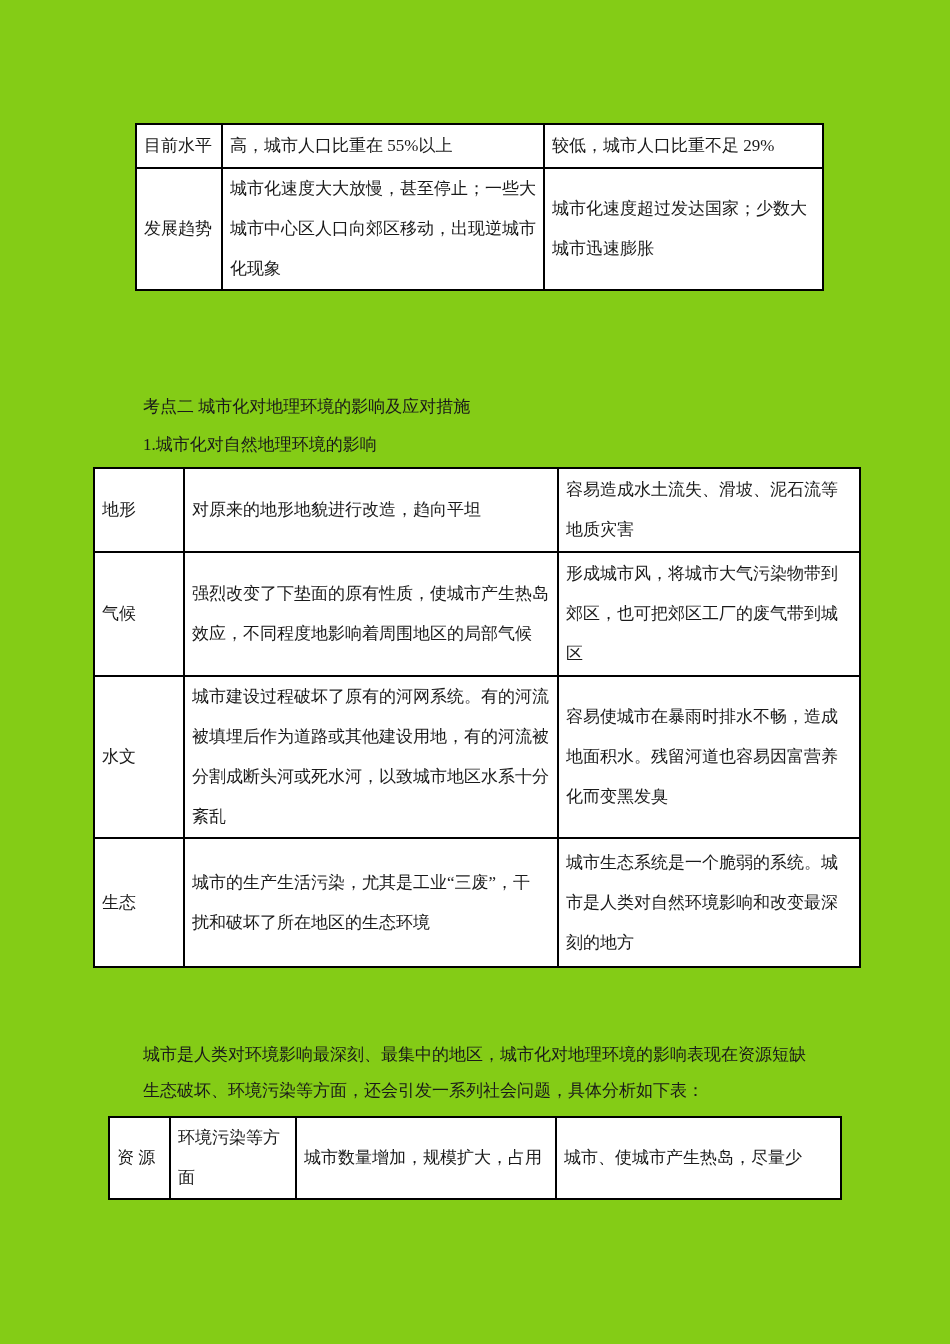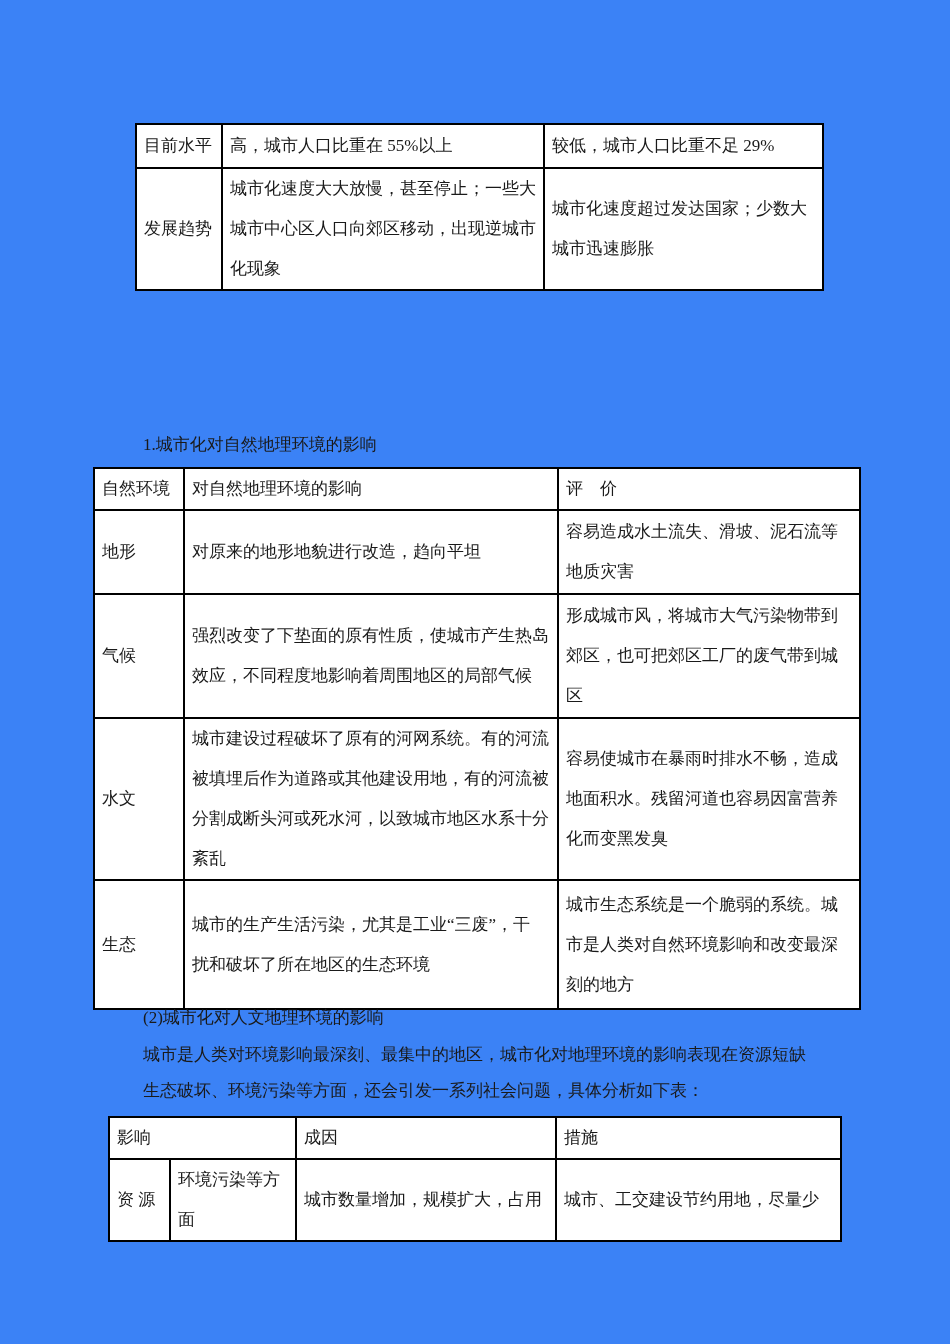--- a/index.html
+++ b/index.html
@@ -12,7 +12,7 @@
     position: relative;
     width: 950px;
     height: 1344px;
-    background: #3b82f6;
+    background: #84cc16;
     overflow: hidden;
   }
   table.doc-tbl {

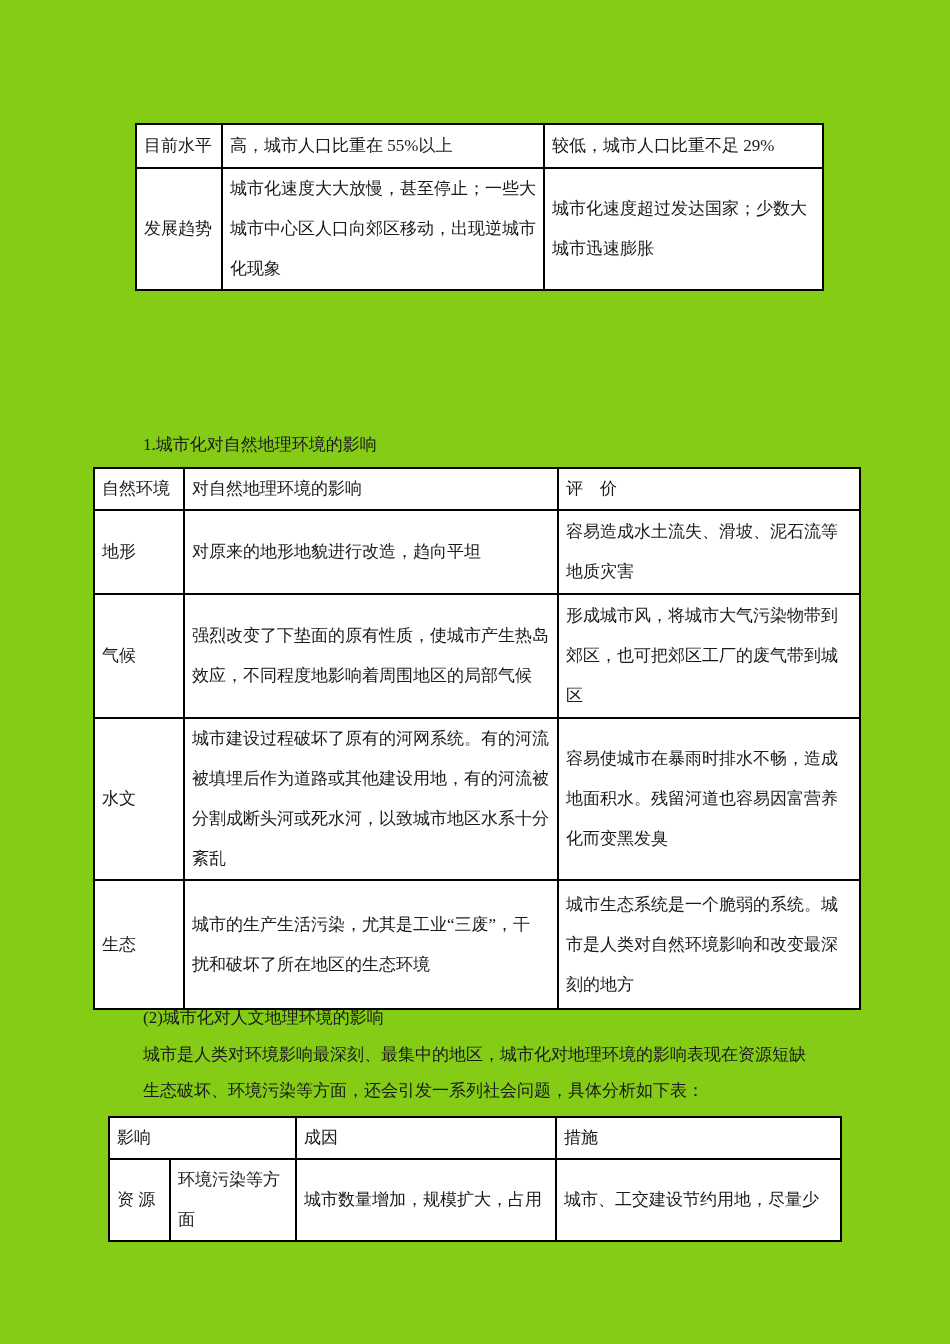--- a/index.html
+++ b/index.html
@@ -70,6 +70,7 @@
     </tbody>
   </table>
 
+  <div class="txt" style="left:143px; top:396px;">考点二 城市化对地理环境的影响及应对措施</div>
   <div class="txt" style="left:143px; top:434px;text-align:center;">1.城市化对自然地理环境的影响</div>
 
   <table class="doc-tbl" style="left:93px; top:467px; width:766px;">

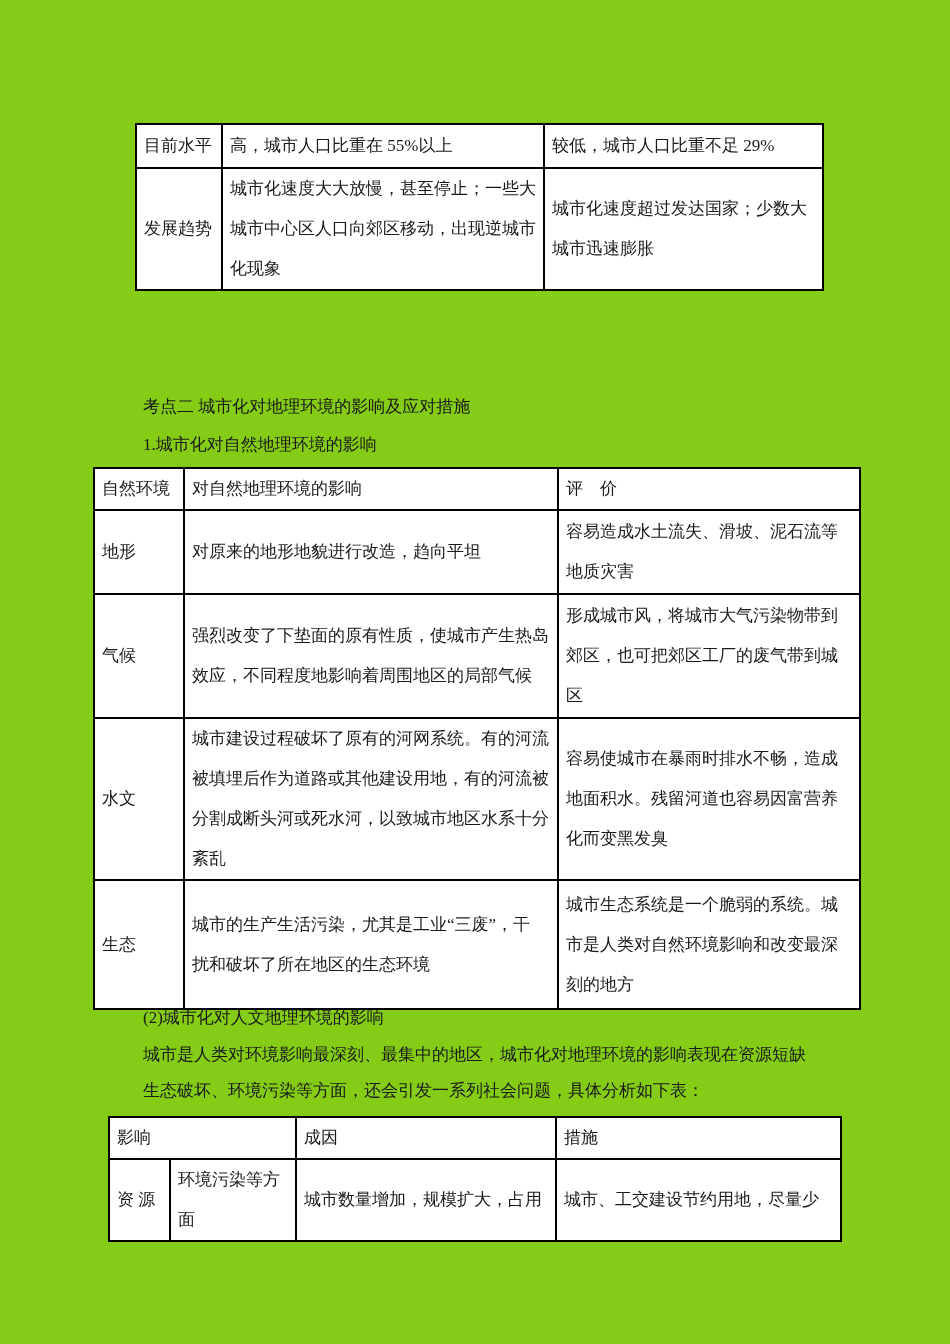--- a/index.html
+++ b/index.html
@@ -80,11 +80,6 @@
         <col style="width:302px">
     </colgroup>
     <tbody>
-      <tr style="height:40px">
-        <td>自然环境</td>
-        <td>对自然地理环境的影响</td>
-        <td>评　价</td>
-      </tr>
       <tr style="height:84px">
         <td>地形</td>
         <td>对原来的地形地貌进行改造，趋向平坦</td>

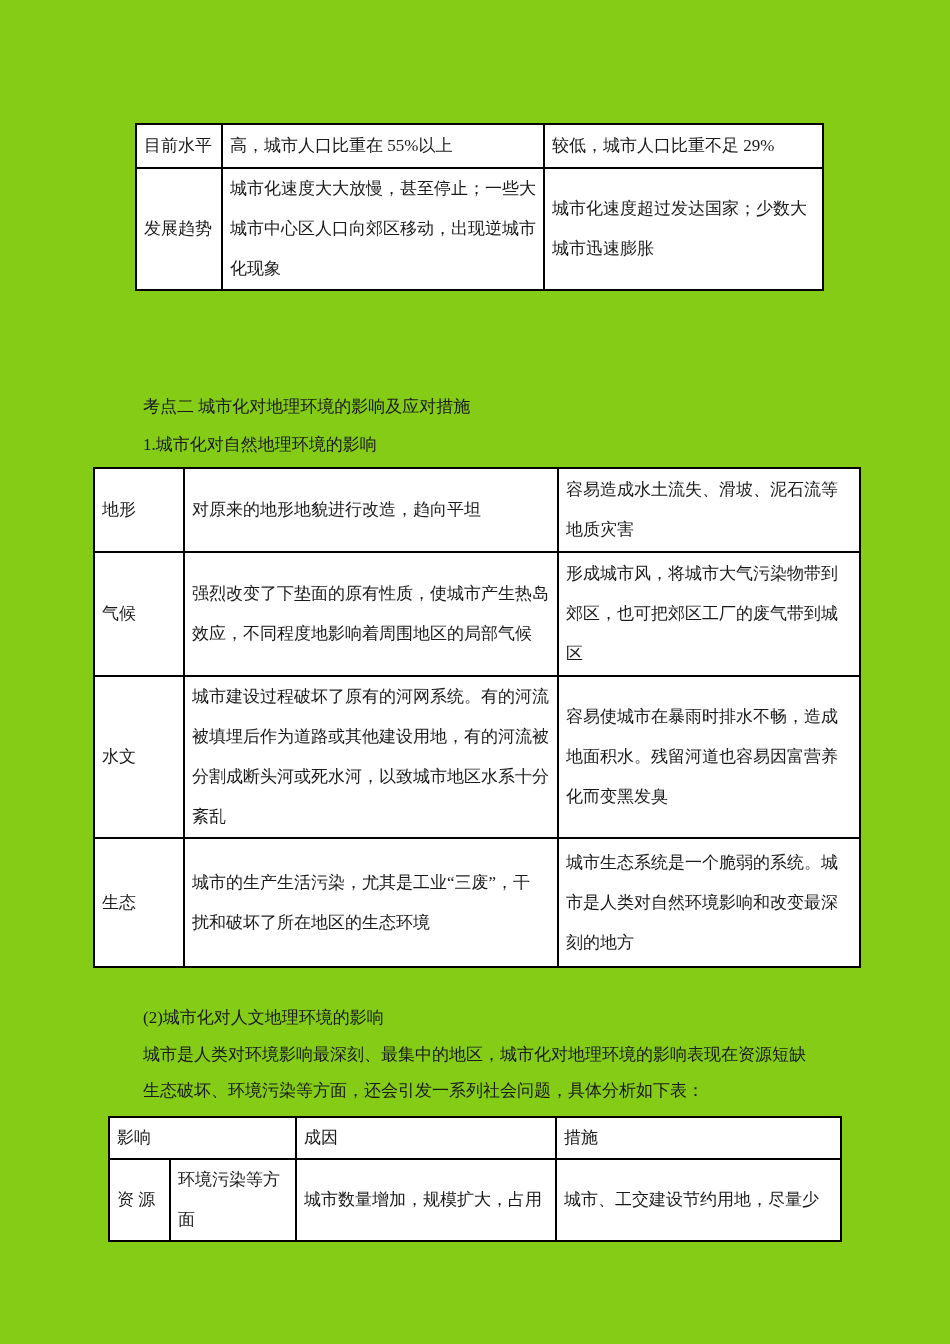--- a/index.html
+++ b/index.html
@@ -115,7 +115,6 @@
     </tbody>
   </table>
 
-  <div class="txt" style="left:143px; top:1007px;">(2)城市化对人文地理环境的影响</div>
   <div class="txt para" style="left:143px; top:1037px; width:690px;">城市是人类对环境影响最深刻、最集中的地区，城市化对地理环境的影响表现在资源短缺
 生态破坏、环境污染等方面，还会引发一系列社会问题，具体分析如下表：</div>
 

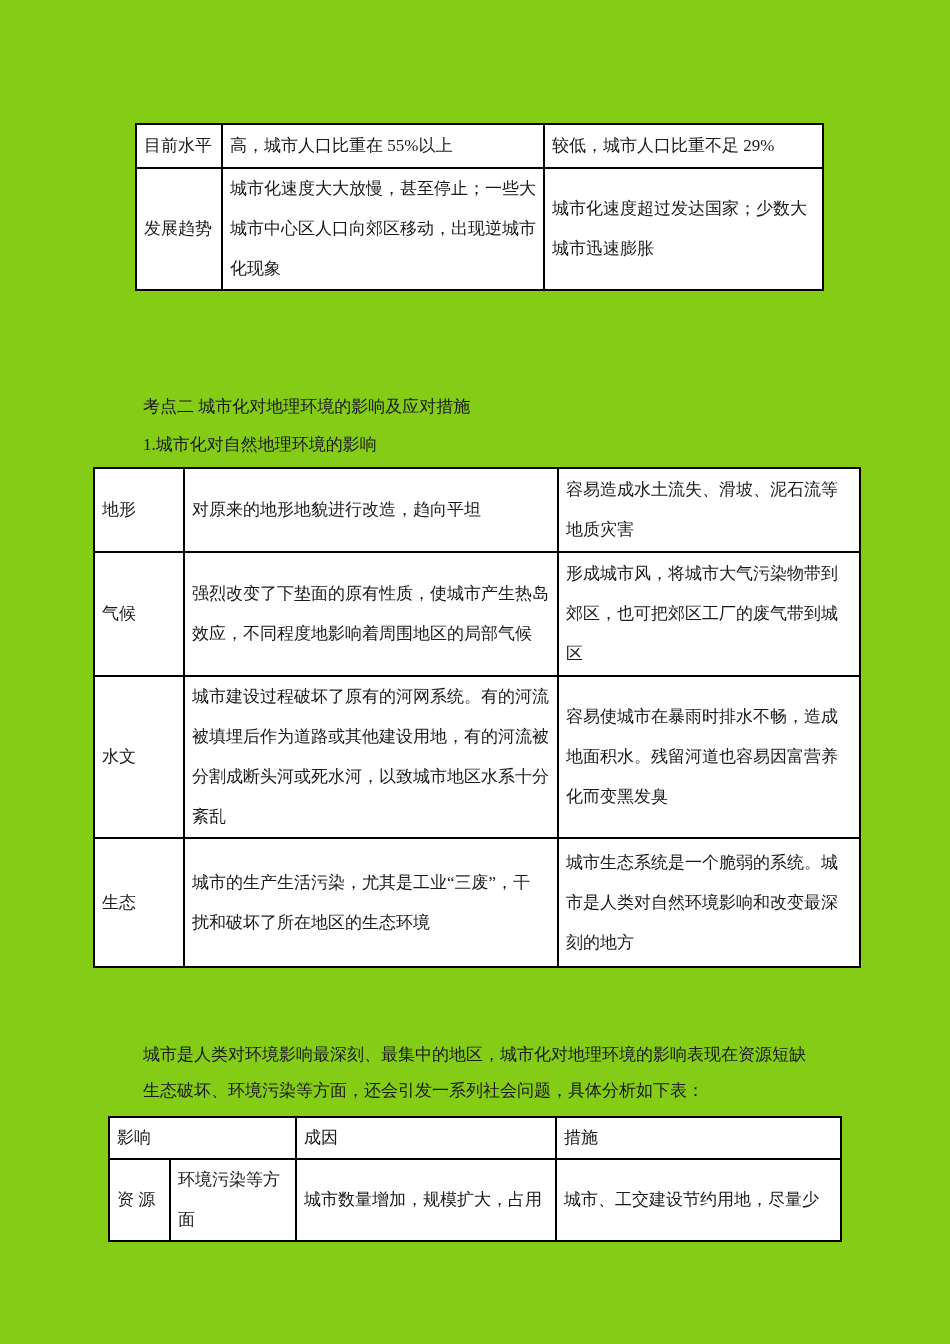--- a/index.html
+++ b/index.html
@@ -126,11 +126,6 @@
         <col style="width:285px">
     </colgroup>
     <tbody>
-      <tr style="height:41px">
-        <td colspan="2">影响</td>
-        <td>成因</td>
-        <td>措施</td>
-      </tr>
       <tr style="height:39px">
         <td>资 源</td>
         <td>环境污染等方面</td>

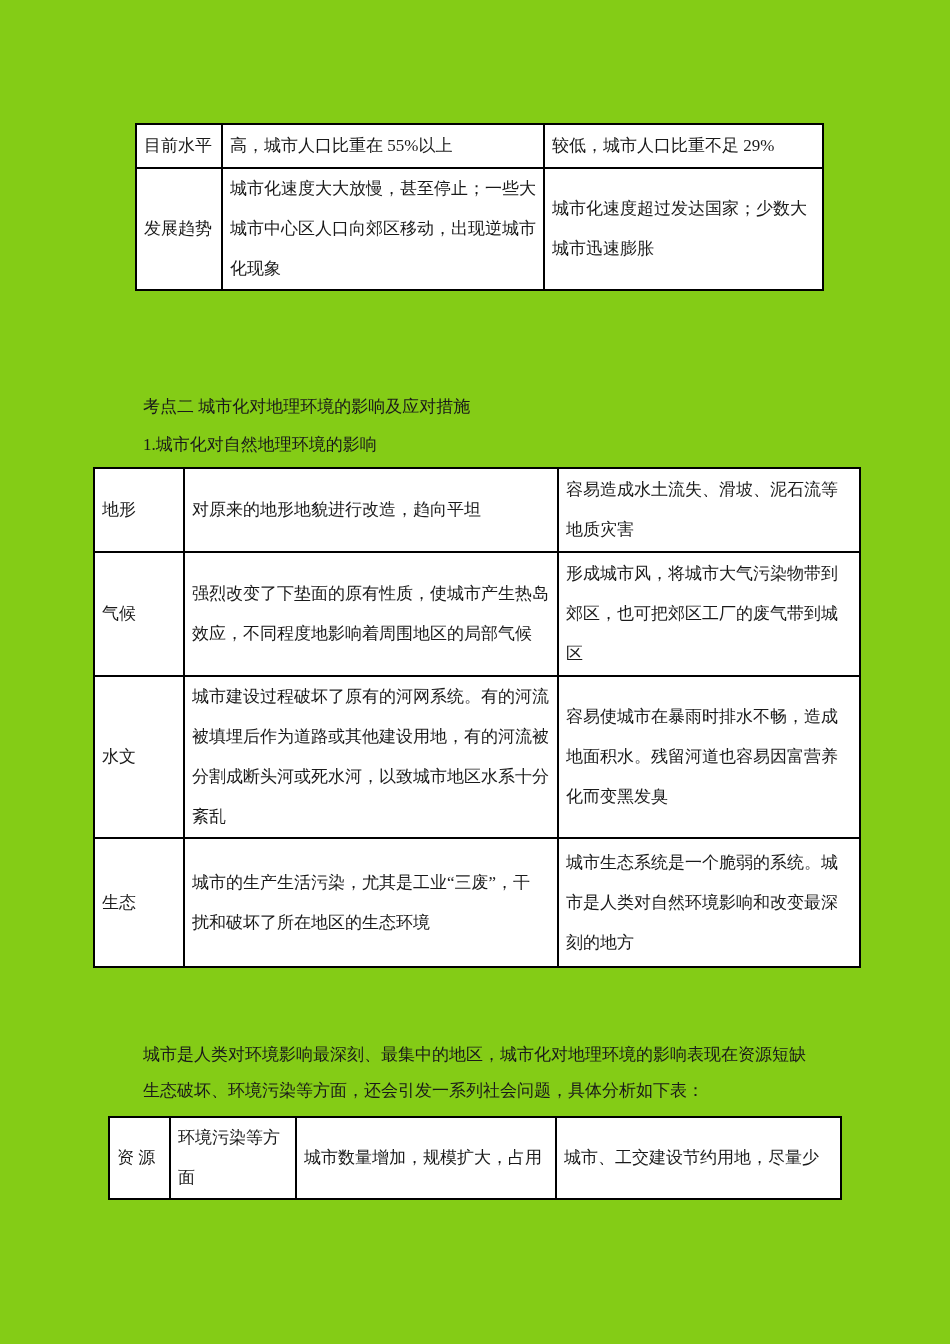--- a/index.html
+++ b/index.html
@@ -130,7 +130,7 @@
         <td>资 源</td>
         <td>环境污染等方面</td>
         <td>城市数量增加，规模扩大，占用</td>
-        <td>城市、工交建设节约用地，尽量少</td>
+        <td>城市、使城市产生热岛，尽量少</td>
       </tr>
     </tbody>
   </table>

